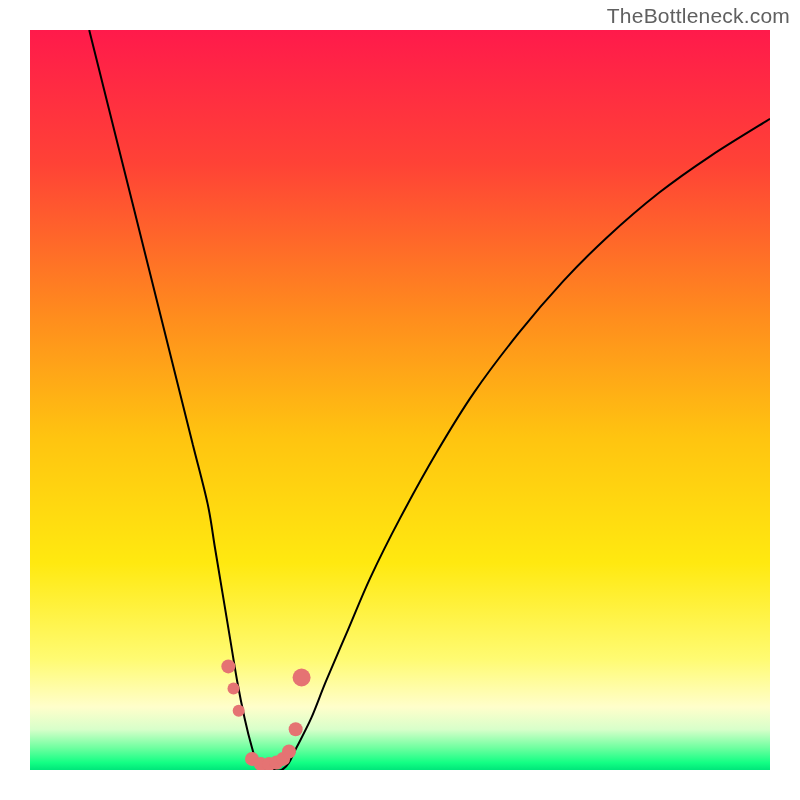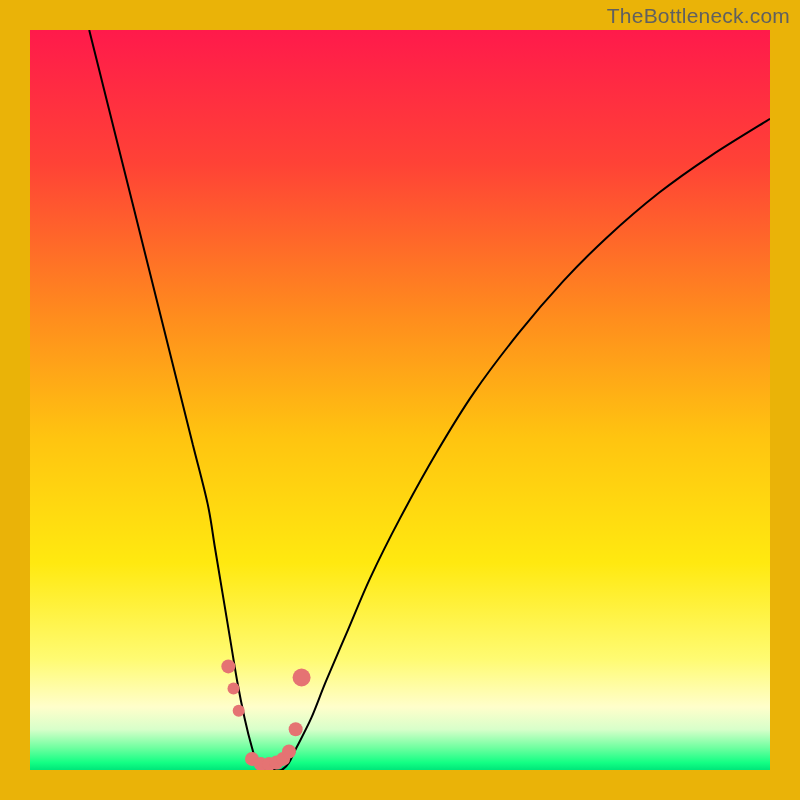--- a/index.html
+++ b/index.html
@@ -17,7 +17,7 @@
     top: 0;
     width: 800px;
     height: 800px;
-    background: #eab308;
+    background: #ffffff;
   }
   .plot {
     position: absolute;

